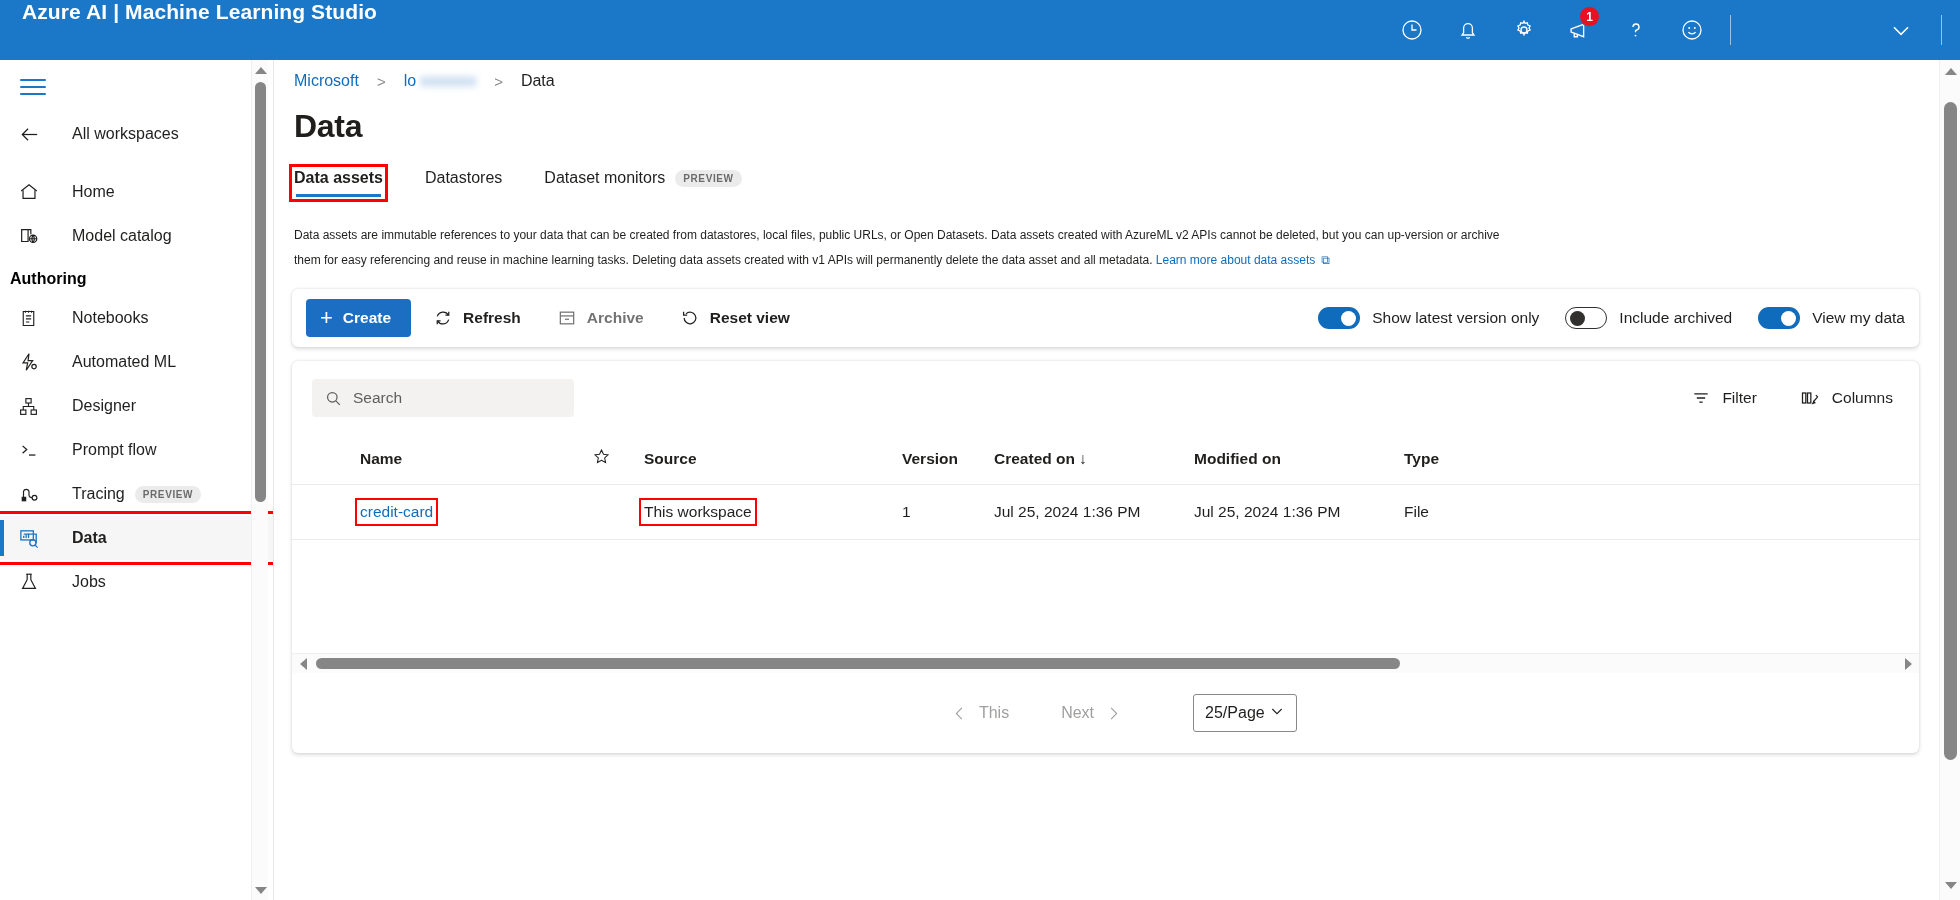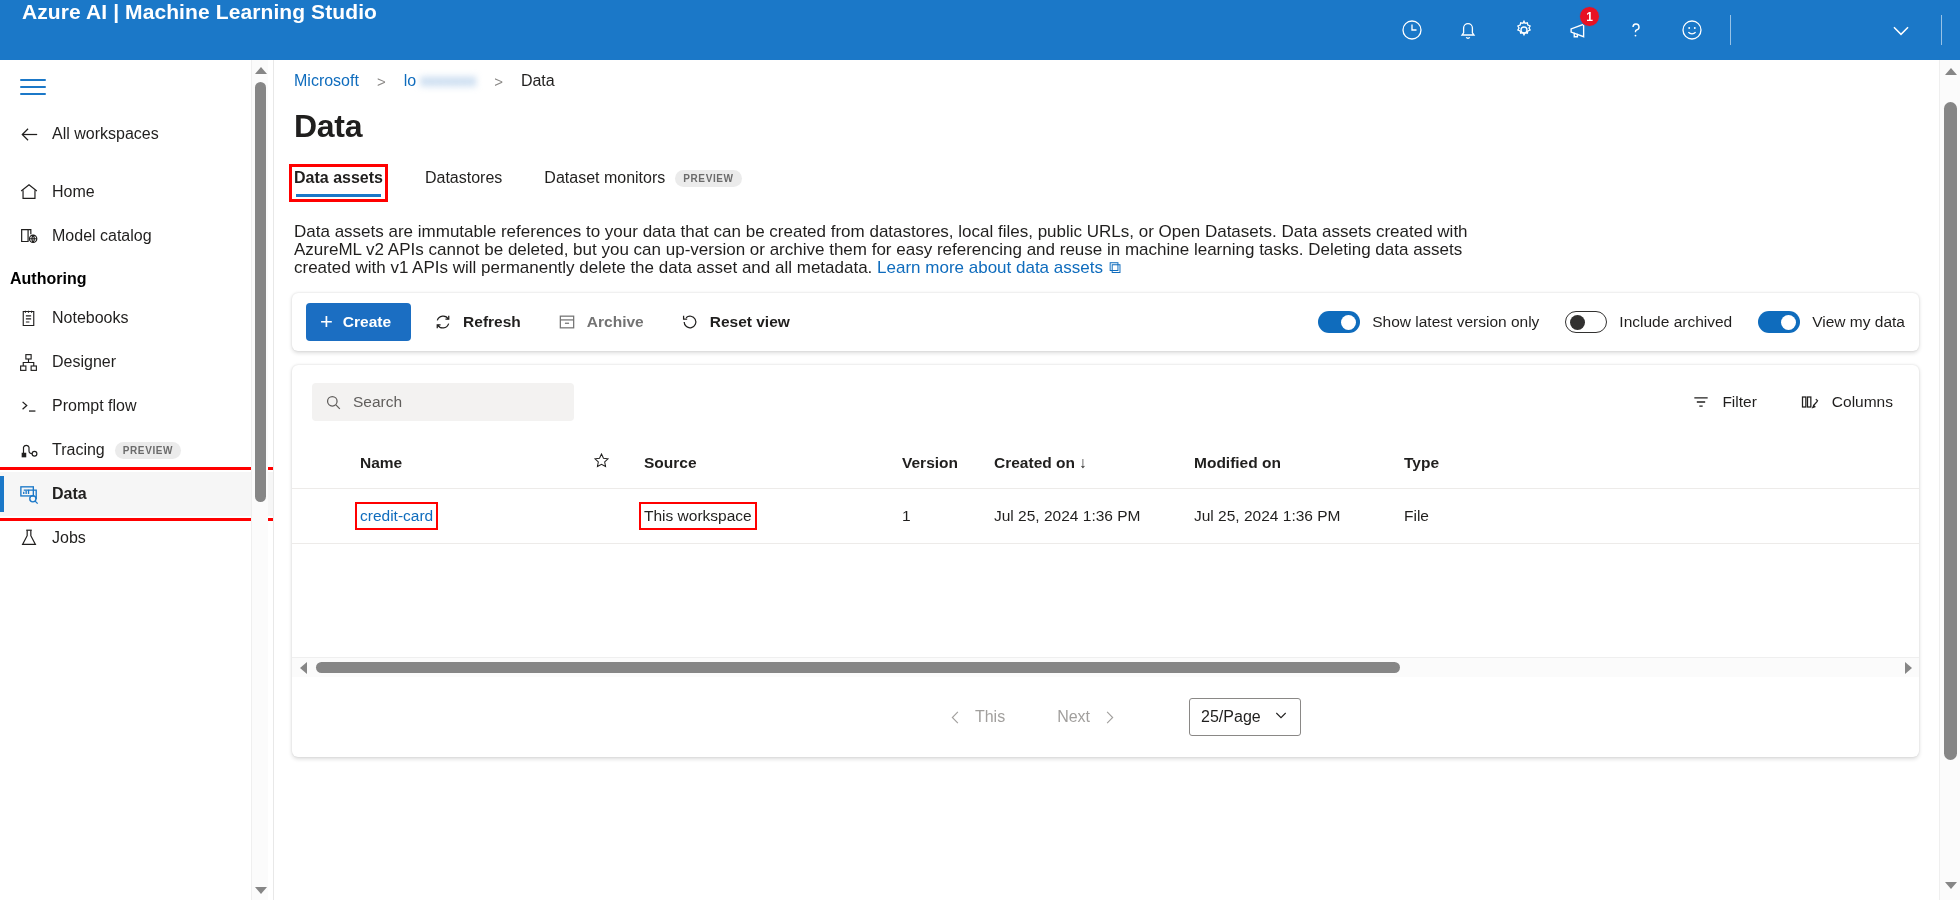--- a/index.html
+++ b/index.html
@@ -61,7 +61,7 @@
     width: 30px; min-width: 30px; display: flex; align-items: center; justify-content: flex-start;
     color: #201f1e;
   }
-  .nav-item .lb { margin-left: 4px; white-space: nowrap; }
+  .nav-item .lb { margin-left: 24px; white-space: nowrap; }
   .nav-item.selected { background: #f6f6f6; font-weight: bold; }
   .nav-item.selected .ic { color: #1b78c8; }
   .nav-item.selected::before {

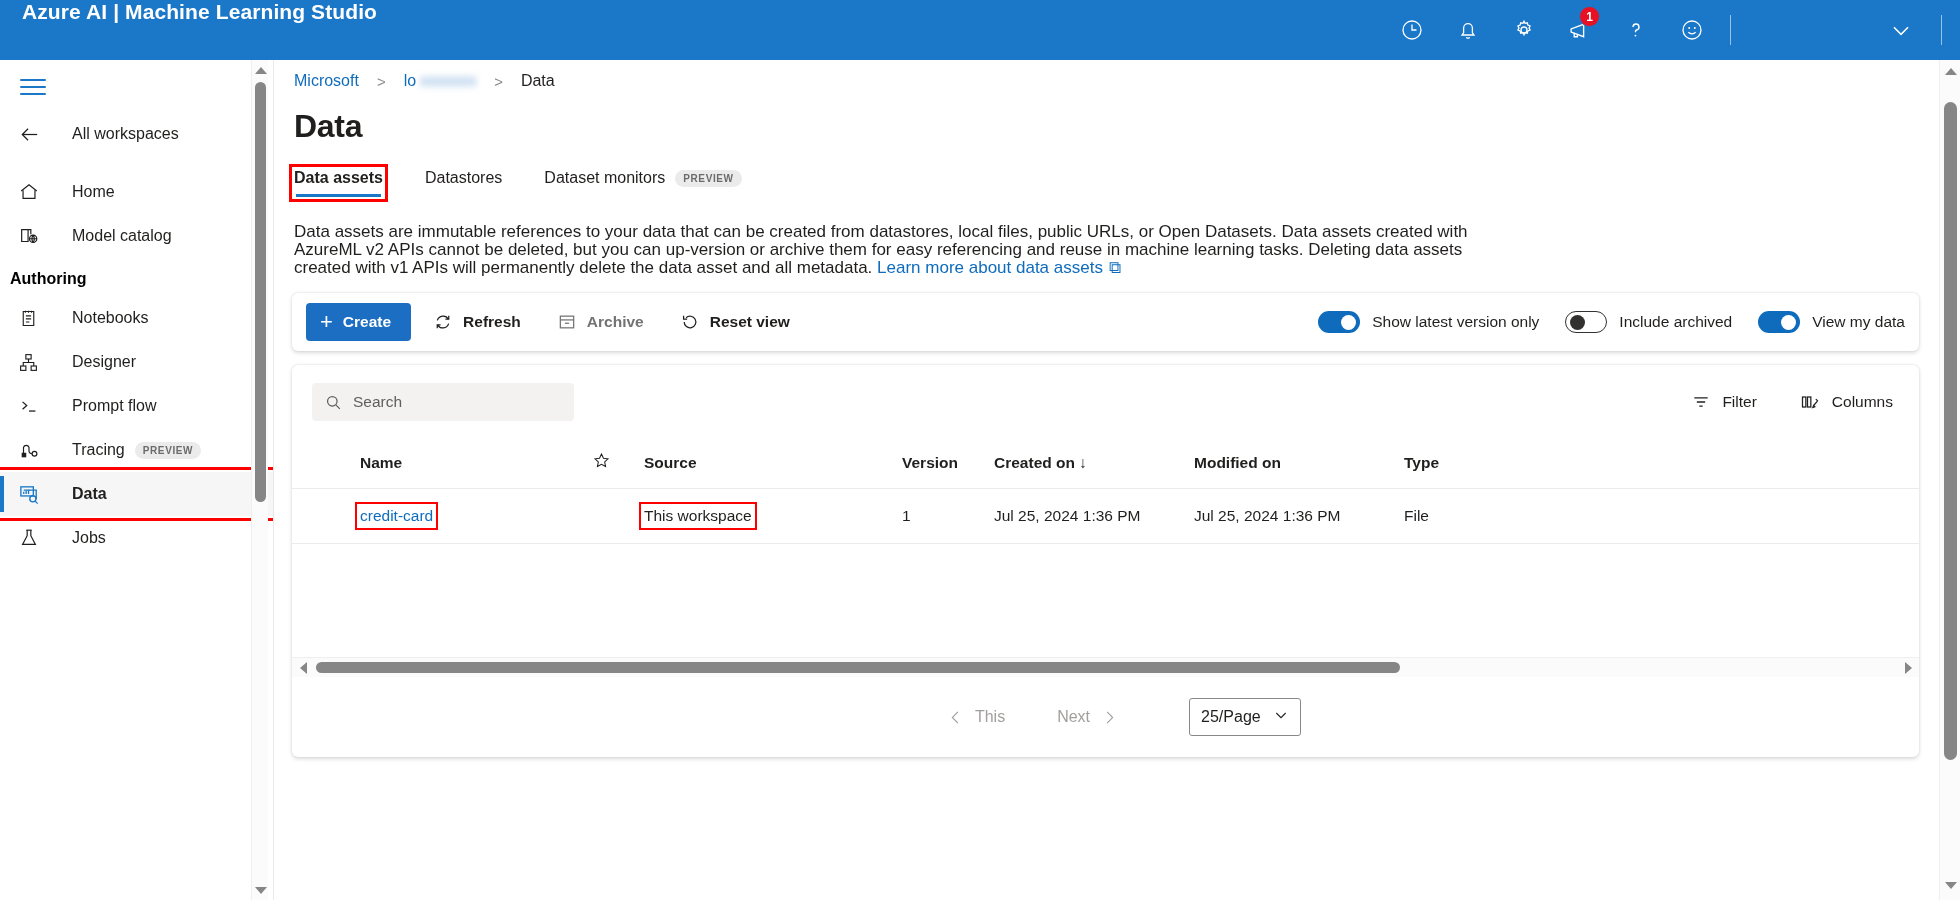--- a/index.html
+++ b/index.html
@@ -121,7 +121,7 @@
   .annot { outline: 3px solid #ff0000; outline-offset: 2px; }
 
   .desc {
-    padding: 26px 36px 0 20px; font-size: 17px; line-height: 18px; color: #201f1e;
+    padding: 26px 36px 0 20px; font-size: 12px; line-height: 25px; color: #201f1e;
     max-width: 1270px;
   }
   .desc a { color: #0f6cbd; text-decoration: none; }

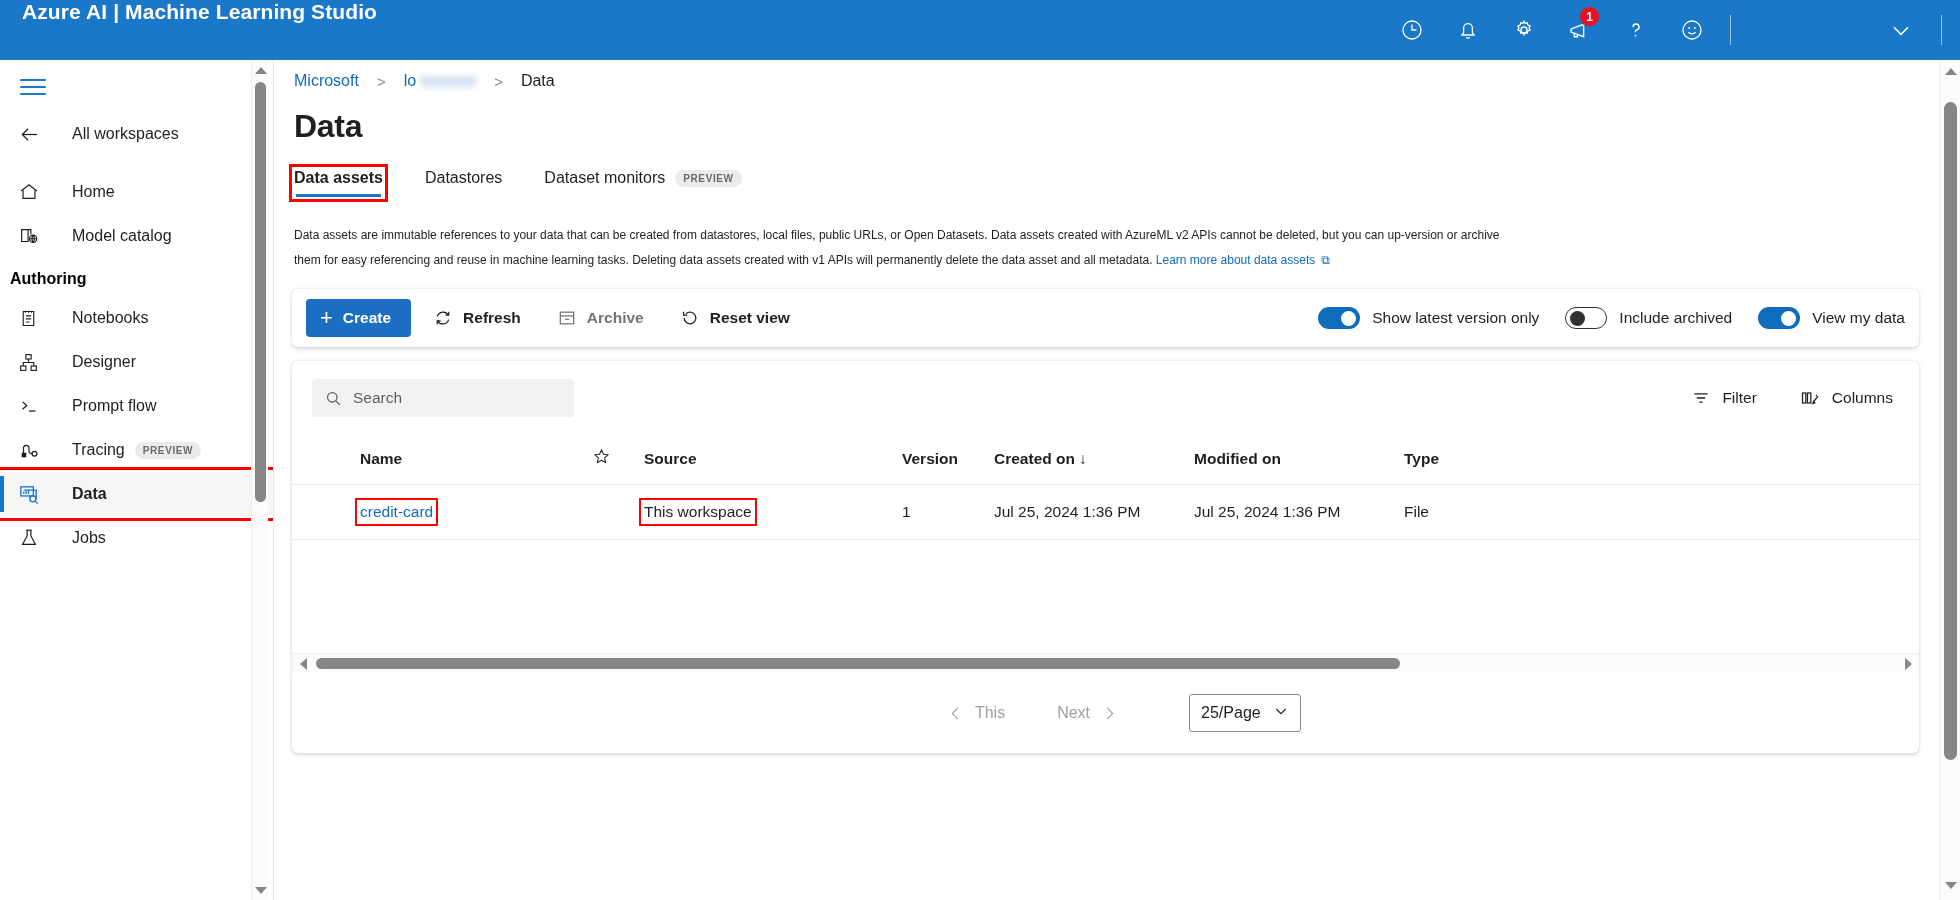--- a/index.html
+++ b/index.html
@@ -340,6 +340,15 @@
       <span class="lb">Notebooks</span>
     </div>
 
+    <div class="nav-item">
+      <span class="ic">
+        <svg width="22" height="22" viewBox="0 0 24 24" fill="none" stroke="currentColor" stroke-width="1.3">
+          <path d="M12 3L5.5 13h5L9 21l7-10.5h-5z"></path>
+            <circle cx="17.5" cy="17" r="2.4"></circle>
+        </svg>
+      </span>
+      <span class="lb">Automated ML</span>
+    </div>
 
     <div class="nav-item">
       <span class="ic">

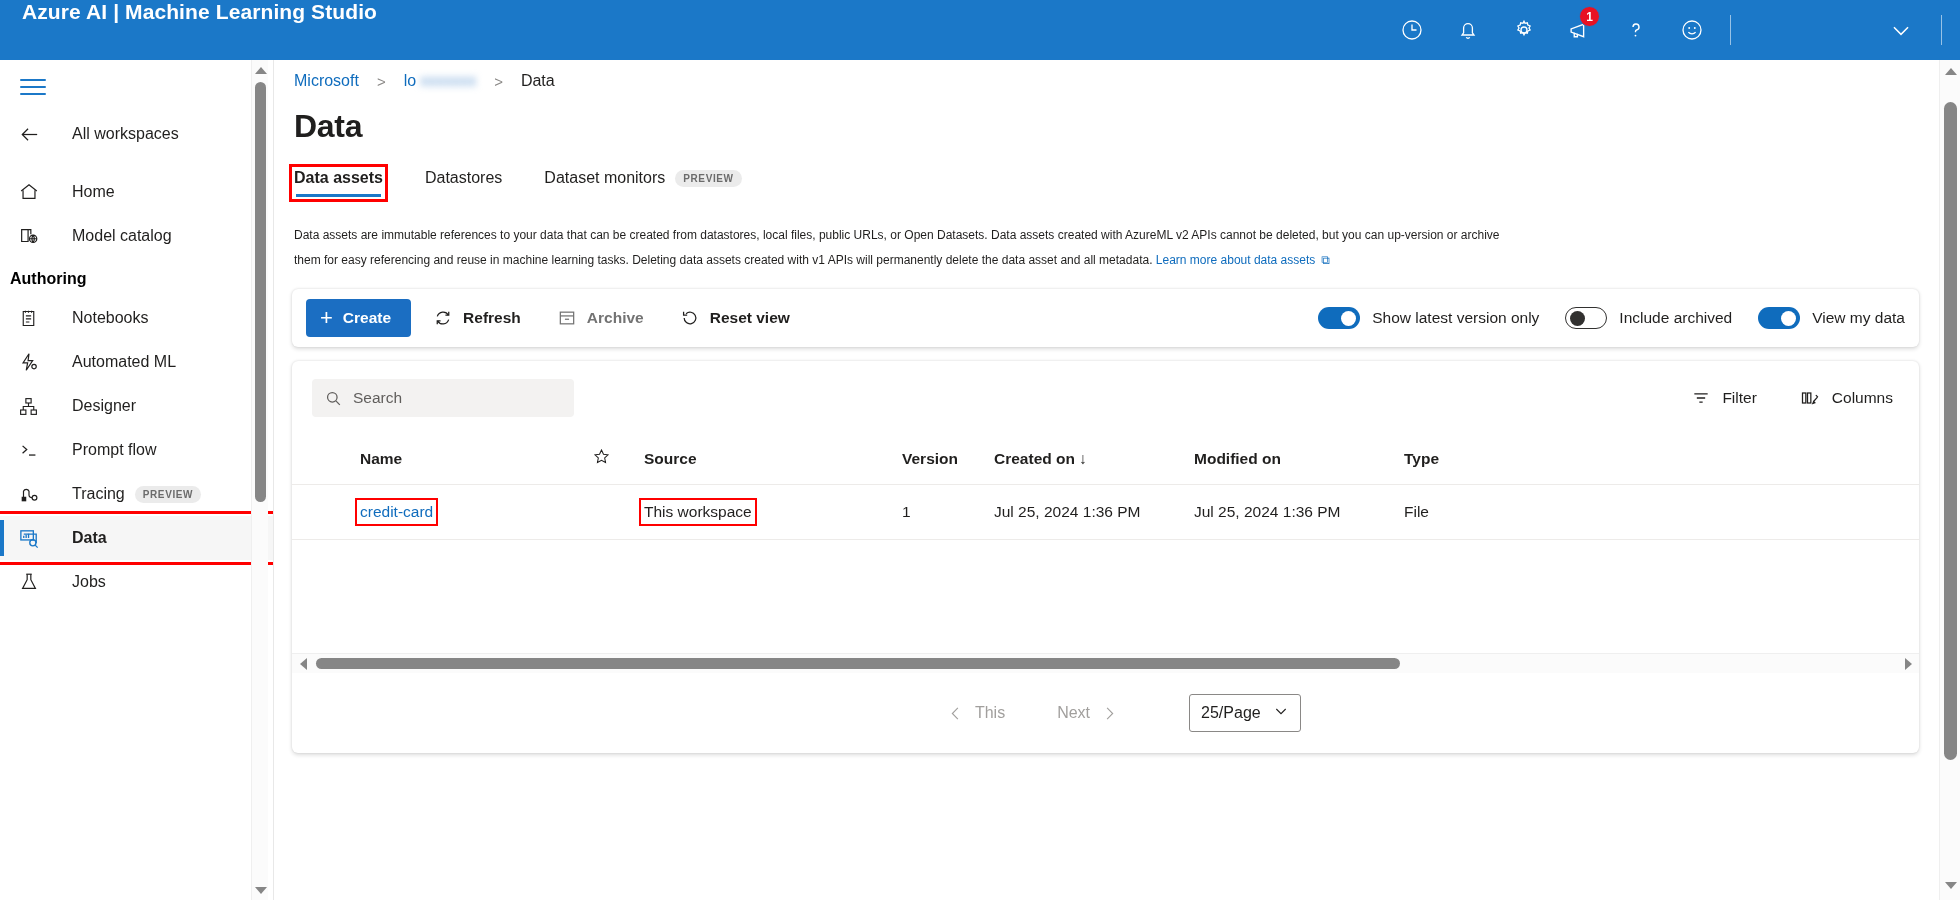--- a/index.html
+++ b/index.html
@@ -212,7 +212,7 @@
   .pg-btn { display: flex; align-items: center; font-size: 16px; color: #a19f9d; margin: 0 26px; cursor: default; }
   .pg-btn .ch { margin: 0 10px; display: flex; align-items: center; }
   .pg-select {
-    border: 1px solid #8a8886; border-radius: 3px; height: 38px; width: 112px;
+    border: 1px solid #8a8886; border-radius: 3px; height: 38px; width: 104px;
     display: flex; align-items: center; justify-content: space-between;
     padding: 10px 11px; font-size: 16px; color: #201f1e; margin-left: 34px; cursor: pointer;
     background: #fff;

